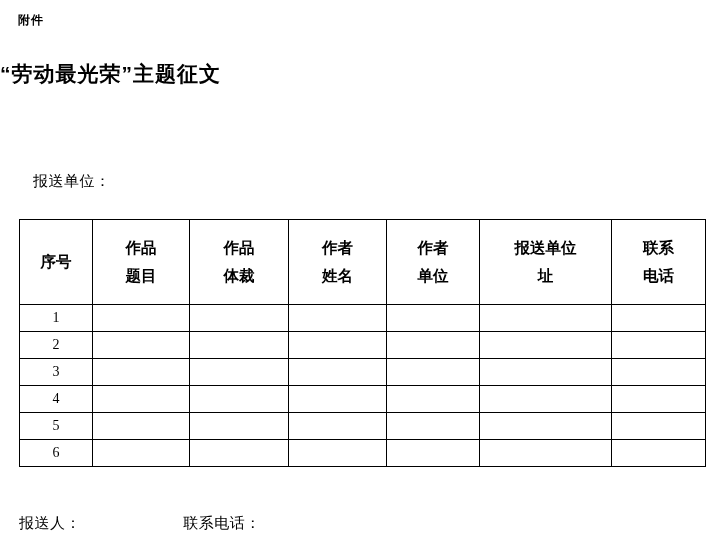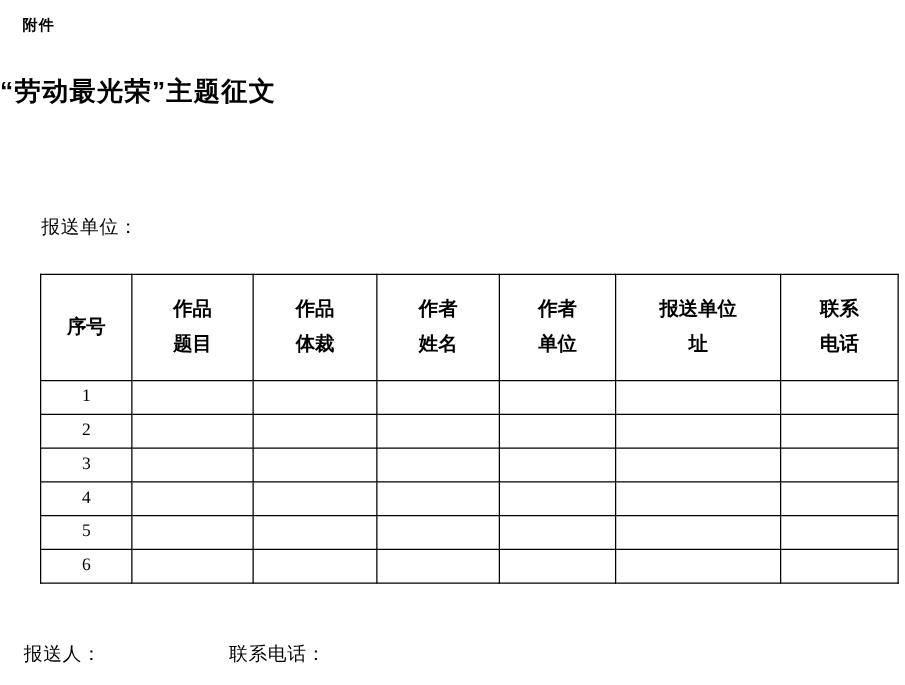--- a/index.html
+++ b/index.html
@@ -52,7 +52,7 @@
   }
   table.summary {
     position: absolute;
-    left: 32px;
+    left: 19px;
     top: 219px;
     width: 686px;
     border-collapse: collapse;

